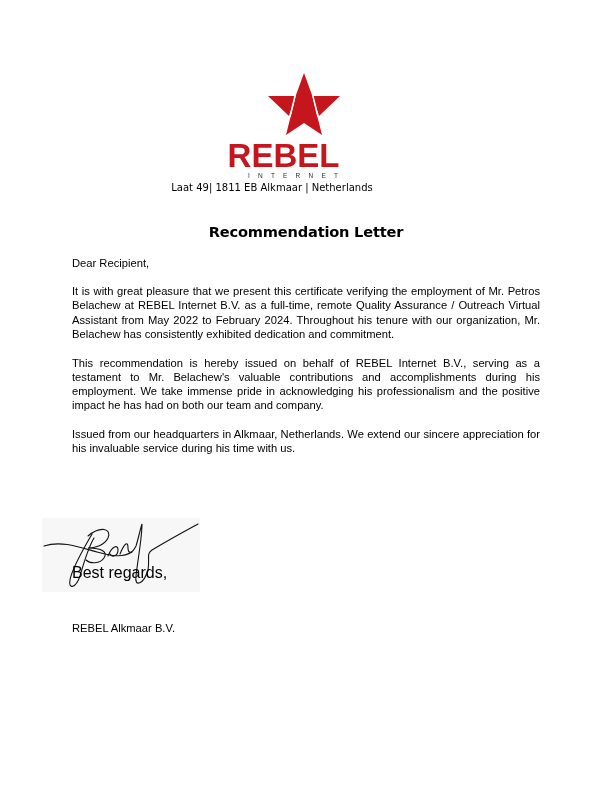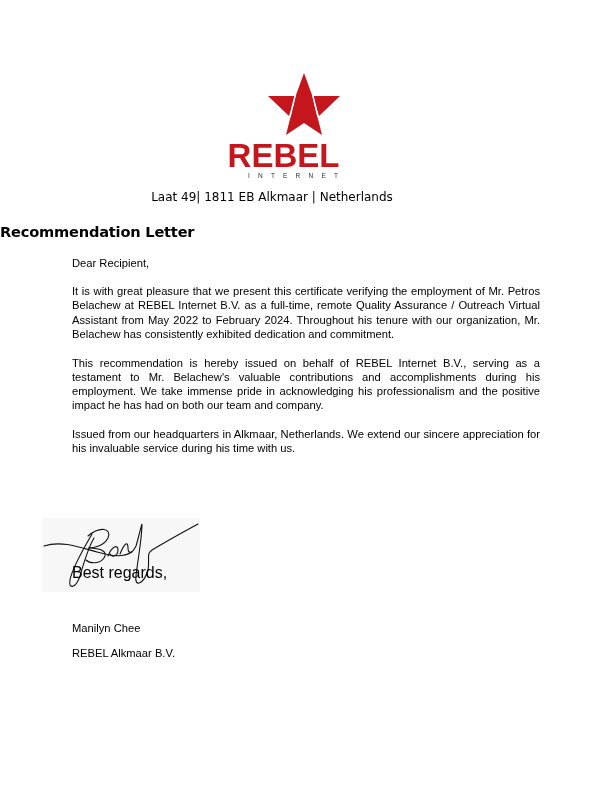--- a/index.html
+++ b/index.html
@@ -14,8 +14,8 @@
   .brand-sub { position: absolute; left: 248px; top: 172px; width: 118px;
                font-size: 6.5px; color: #333; letter-spacing: 8.2px; line-height: 8px;
                font-family: "Liberation Sans", sans-serif; white-space: nowrap; }
-  .address { position: absolute; left: 0; width: 544px; top: 192px; text-align: center;
-             font-size: 12px; font-family: "DejaVu Sans", sans-serif; line-height: 11px; }
+  .address { position: absolute; left: 0; width: 544px; top: 182px; text-align: center;
+             font-size: 10px; font-family: "DejaVu Sans", sans-serif; line-height: 11px; }
   .title { position: absolute; left: 0; width: 612px; top: 223px; text-align: left;
            font-size: 14.6px; font-weight: bold; font-family: "DejaVu Sans", sans-serif;
            line-height: 18px; letter-spacing: -0.2px; }

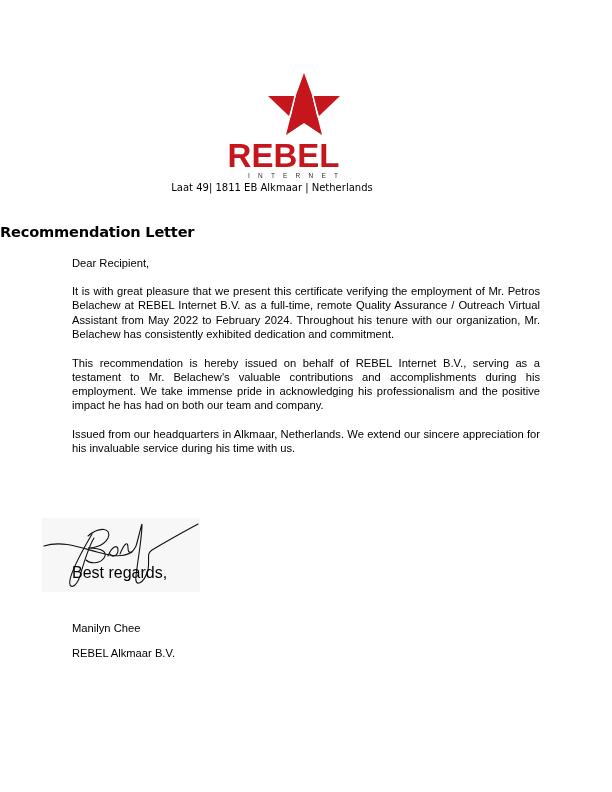--- a/index.html
+++ b/index.html
@@ -16,7 +16,7 @@
                font-family: "Liberation Sans", sans-serif; white-space: nowrap; }
   .address { position: absolute; left: 0; width: 544px; top: 182px; text-align: center;
              font-size: 10px; font-family: "DejaVu Sans", sans-serif; line-height: 11px; }
-  .title { position: absolute; left: 0; width: 612px; top: 223px; text-align: left;
+  .title { position: absolute; left: 0; width: 612px; top: 223px; text-align: center;
            font-size: 14.6px; font-weight: bold; font-family: "DejaVu Sans", sans-serif;
            line-height: 18px; letter-spacing: -0.2px; }
   .body { position: absolute; left: 72px; width: 468px; top: 256px;

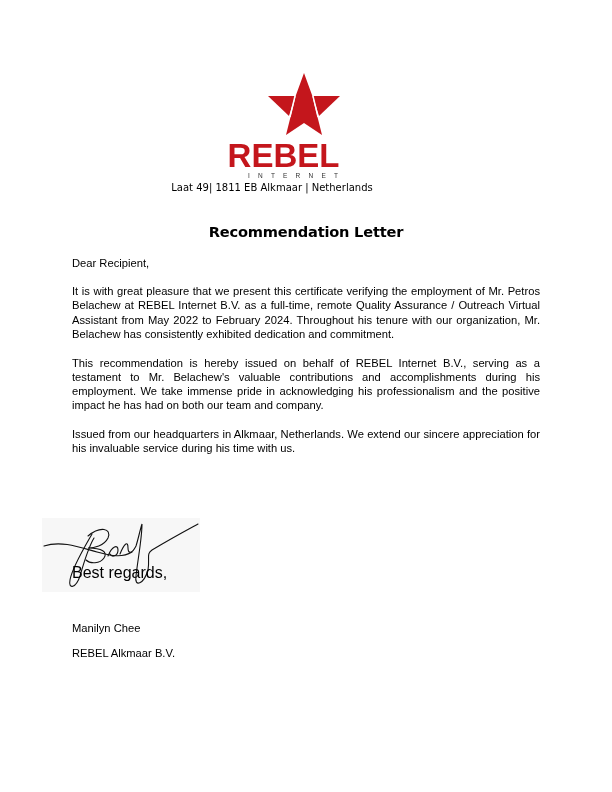--- a/index.html
+++ b/index.html
@@ -76,7 +76,6 @@
 <div class="closing">Best regards,</div>
 
 <div class="signer">
-  <div>Manilyn Chee</div>
   <div>REBEL Alkmaar B.V.</div>
 </div>
 

